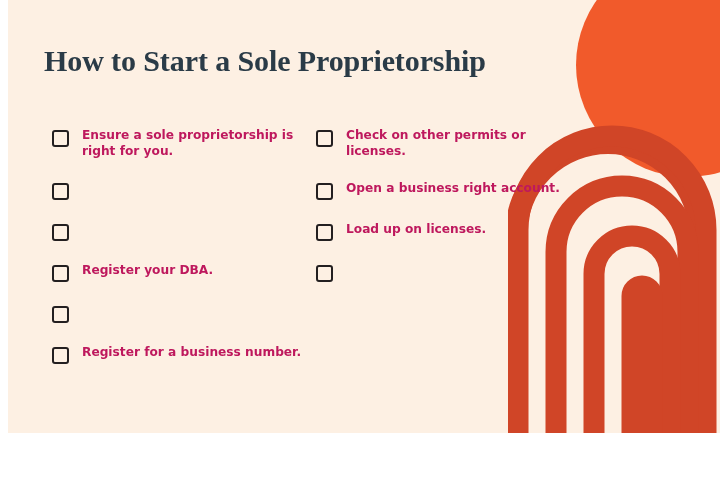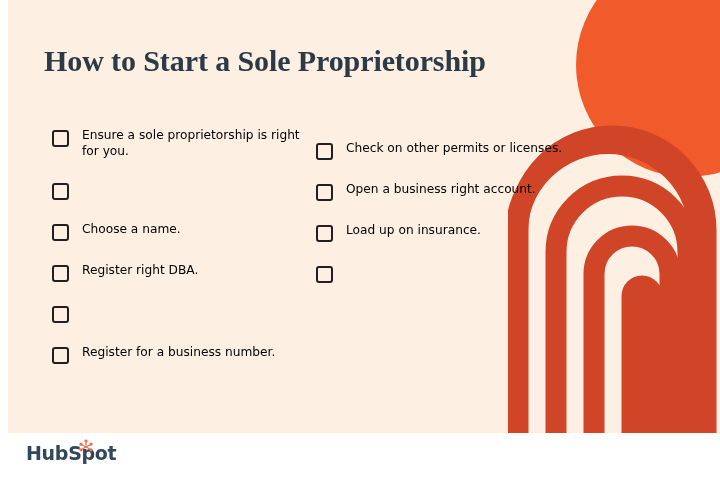--- a/index.html
+++ b/index.html
@@ -85,8 +85,8 @@
     font-family: "DejaVu Sans", "Liberation Sans", sans-serif;
     font-size: 12.2px;
     line-height: 15.5px;
-    color: #000000;
-    font-weight: 400;
+    color: #be185d;
+    font-weight: 700;
   }
 
   

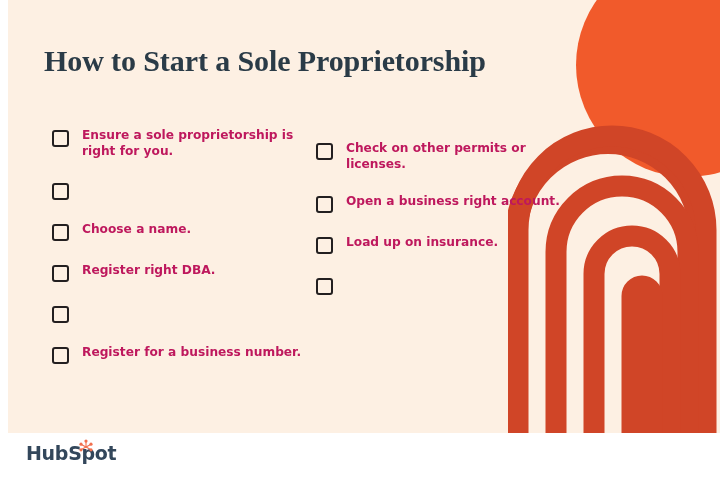--- a/index.html
+++ b/index.html
@@ -64,7 +64,7 @@
     top: 128px;
   }
   .col-left  { left: 44px;  width: 250px; }
-  .col-right { left: 308px; width: 270px; margin-top: 13px; }
+  .col-right { left: 308px; width: 270px; }
 
   .item {
     display: flex;

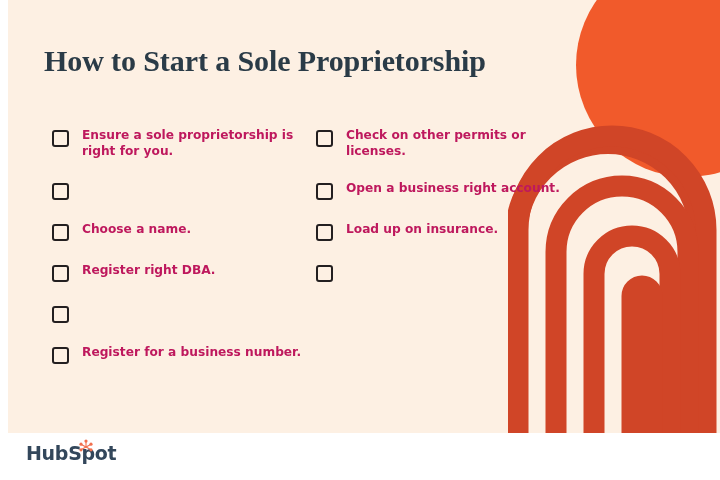--- a/index.html
+++ b/index.html
@@ -158,7 +158,6 @@
       </div>
       <div class="item">
         <span class="checkbox"></span>
-        <span class="item-label">Choose a name.</span>
       </div>
       <div class="item">
         <span class="checkbox"></span>

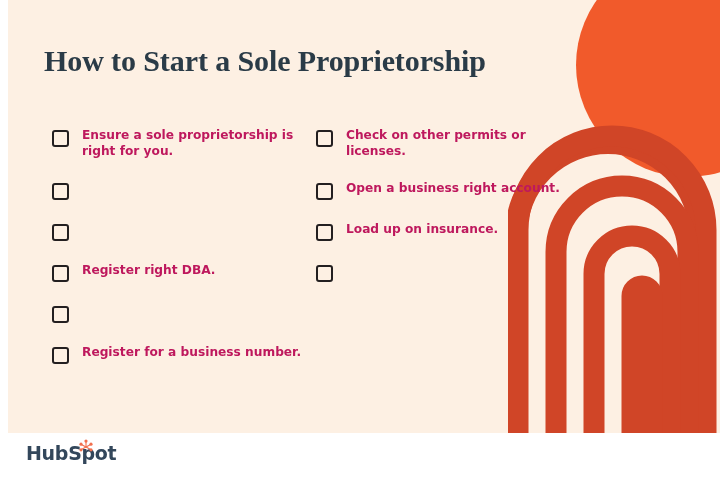--- a/index.html
+++ b/index.html
@@ -183,7 +183,7 @@
       </div>
       <div class="item">
         <span class="checkbox"></span>
-        <span class="item-label">Load up on insurance.</span>
+        <span class="item-label">Load up on licenses.</span>
       </div>
       <div class="item">
         <span class="checkbox"></span>

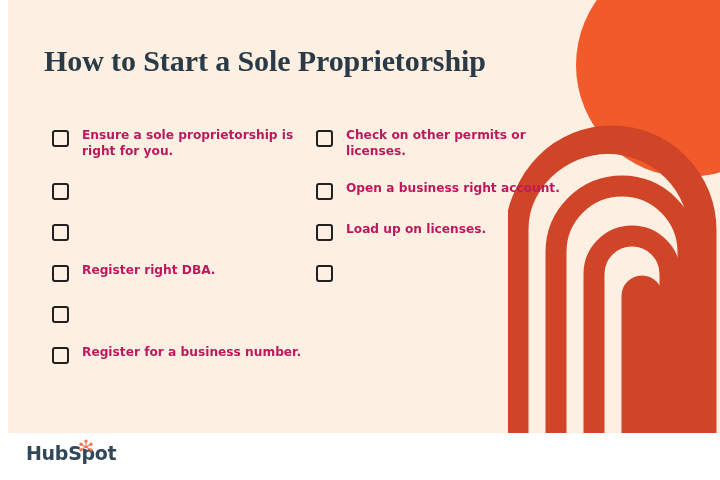--- a/index.html
+++ b/index.html
@@ -161,7 +161,7 @@
       </div>
       <div class="item">
         <span class="checkbox"></span>
-        <span class="item-label">Register right DBA.</span>
+        <span class="item-label">Register your DBA.</span>
       </div>
       <div class="item">
         <span class="checkbox"></span>

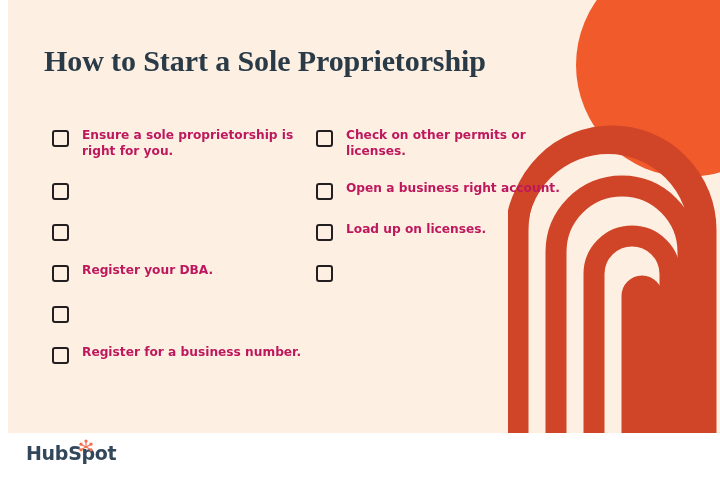--- a/index.html
+++ b/index.html
@@ -192,29 +192,6 @@
 
   </div>
 
-  <div class="logo">
-    <span class="logo-text">
-      <span>HubSpot</span>
-      <span class="logo-sprocket">
-        <svg width="16" height="16" viewBox="0 0 16 16" xmlns="http://www.w3.org/2000/svg">
-          <g stroke="#F2704E" stroke-width="1.1" fill="none">
-            <line x1="8" y1="8" x2="8" y2="2.4"></line>
-            <line x1="8" y1="8" x2="12.6" y2="5.4"></line>
-            <line x1="8" y1="8" x2="12.6" y2="10.6"></line>
-            <line x1="8" y1="8" x2="3.4" y2="10.6"></line>
-            <line x1="8" y1="8" x2="3.4" y2="5.4"></line>
-          </g>
-          <g fill="#F2704E">
-            <circle cx="8" cy="2.1" r="1.6"></circle>
-            <circle cx="13" cy="5.2" r="1.6"></circle>
-            <circle cx="13" cy="10.8" r="1.6"></circle>
-            <circle cx="3" cy="10.8" r="1.6"></circle>
-            <circle cx="3" cy="5.2" r="1.6"></circle>
-          </g>
-        </svg>
-      </span>
-    </span>
-  </div>
 
 </div>
 

